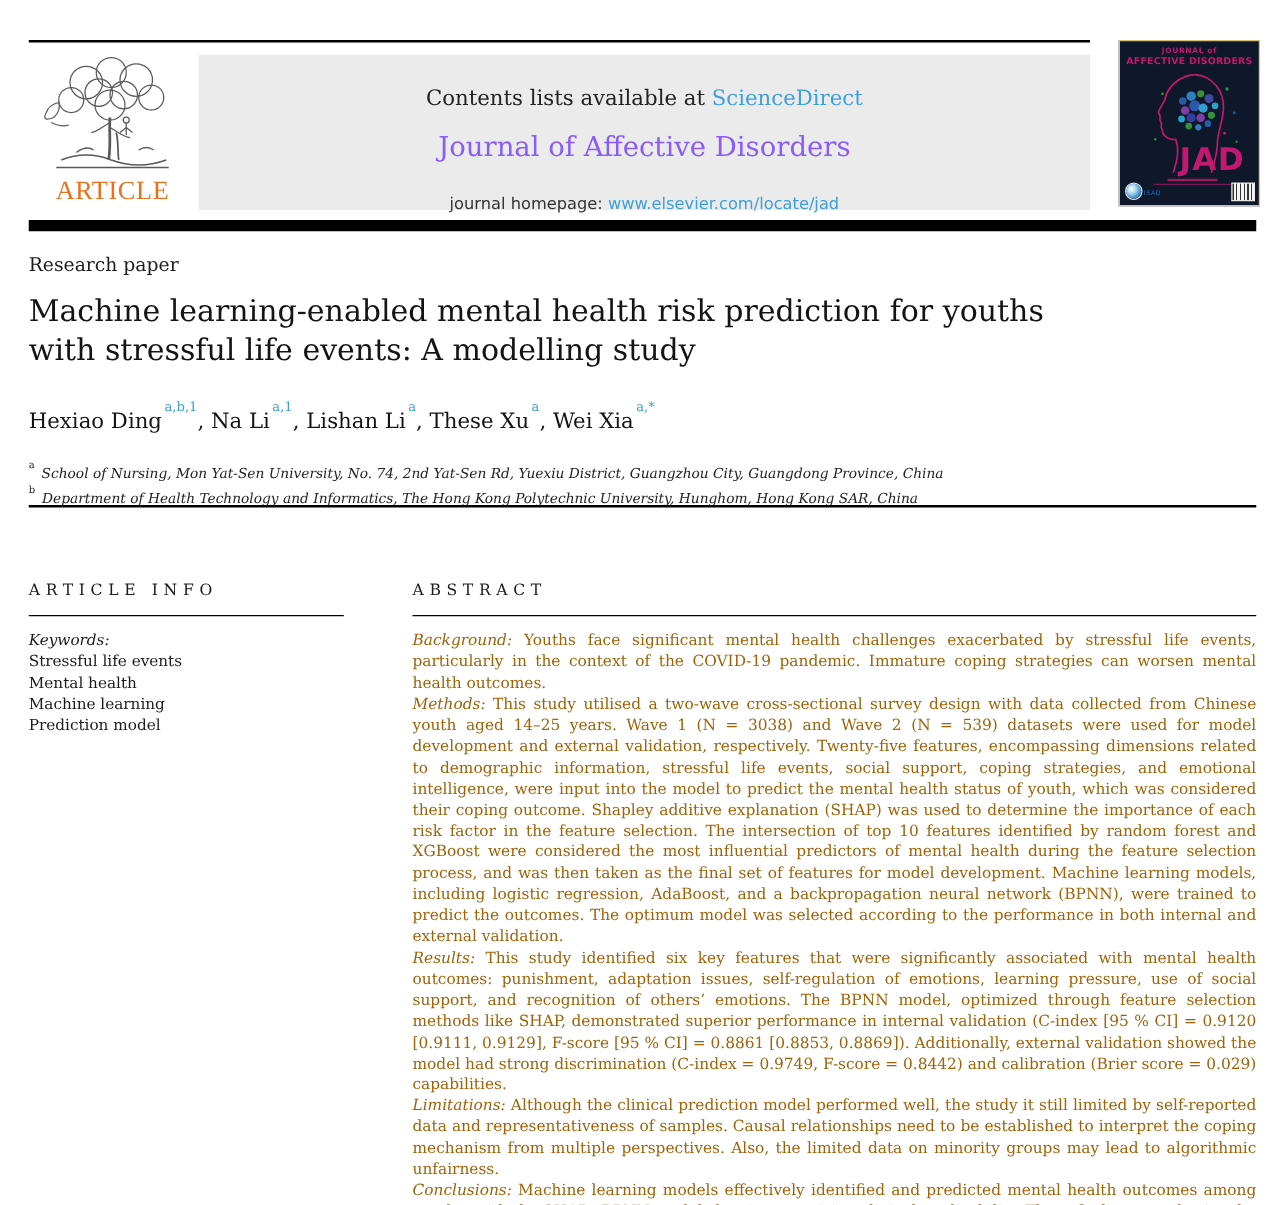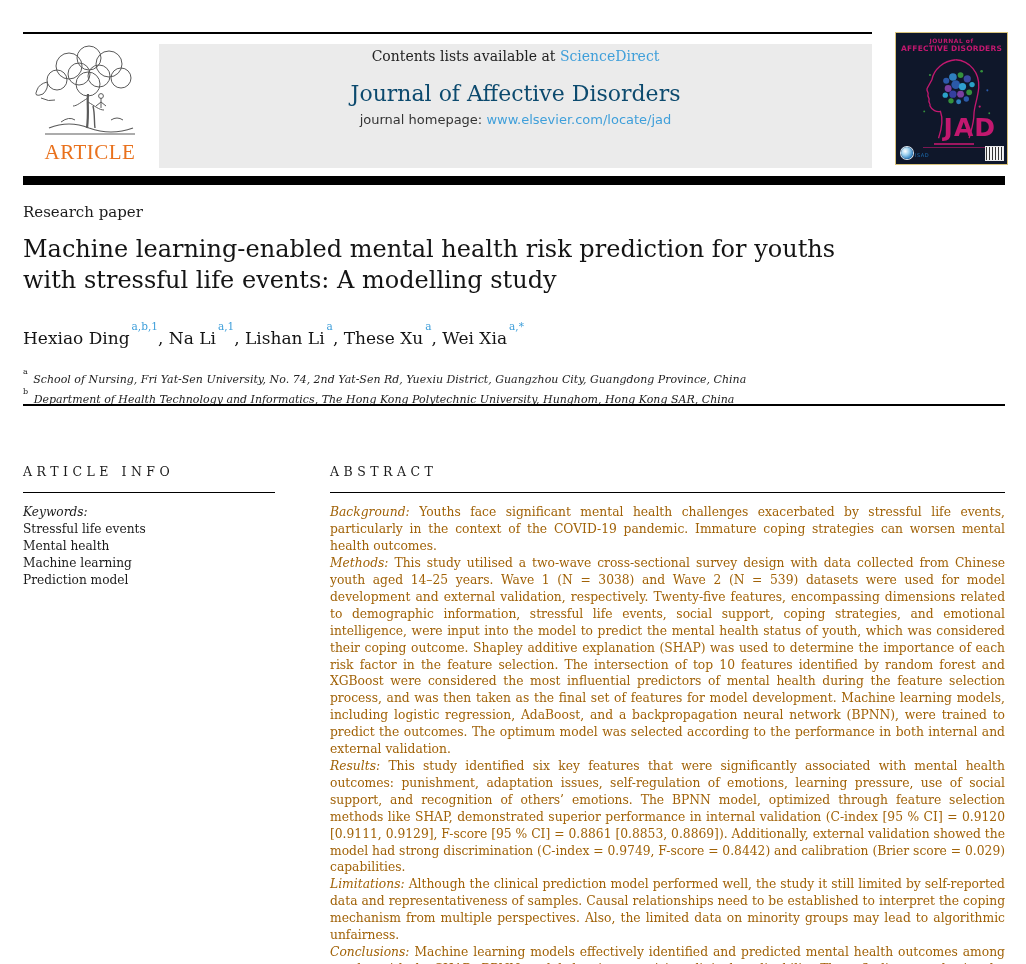--- a/index.html
+++ b/index.html
@@ -13,7 +13,7 @@
   .logo-block svg { display:block; margin:0 auto; }
   .elsevier-word { font-family:"Liberation Serif", serif; font-size:21px; color:#E9711C; letter-spacing:0.5px; line-height:20px; }
   .header-box { position:absolute; left:159px; top:44px; width:713px; height:124px; background:#ebebeb; text-align:center; }
-  .contents-line { padding-top:4px; font-size:14px; color:#222; }
+  .contents-line { padding-top:25px; font-size:17px; color:#222; }
   .link-blue { color:#3f9fda; text-decoration:none; cursor:pointer; }
   .journal-title { margin-top:17px; font-size:22px; color:#0c4a6e; }
   .homepage-line { margin-top:6px; font-family:"DejaVu Sans", sans-serif; font-size:13px; color:#333; }

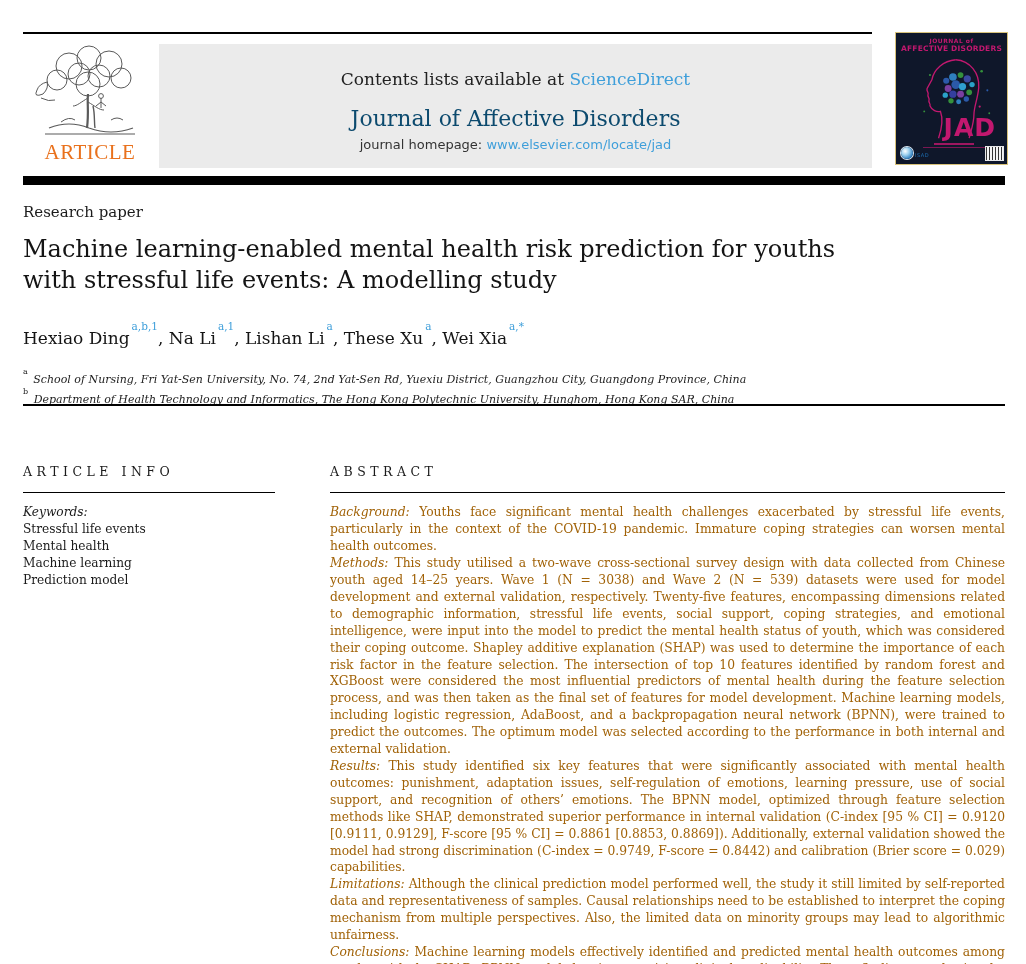--- a/index.html
+++ b/index.html
@@ -15,7 +15,7 @@
   .header-box { position:absolute; left:159px; top:44px; width:713px; height:124px; background:#ebebeb; text-align:center; }
   .contents-line { padding-top:25px; font-size:17px; color:#222; }
   .link-blue { color:#3f9fda; text-decoration:none; cursor:pointer; }
-  .journal-title { margin-top:17px; font-size:22px; color:#0c4a6e; }
+  .journal-title { margin-top:17px; font-size:22px; color:#8b5cf6; }
   .homepage-line { margin-top:6px; font-family:"DejaVu Sans", sans-serif; font-size:13px; color:#333; }
   
   .cover { position:absolute; left:895px; top:32px; width:113px; height:133px; background:#0f172a; overflow:hidden; cursor:pointer; box-shadow:0 0 0 1px #d8c27a inset; }

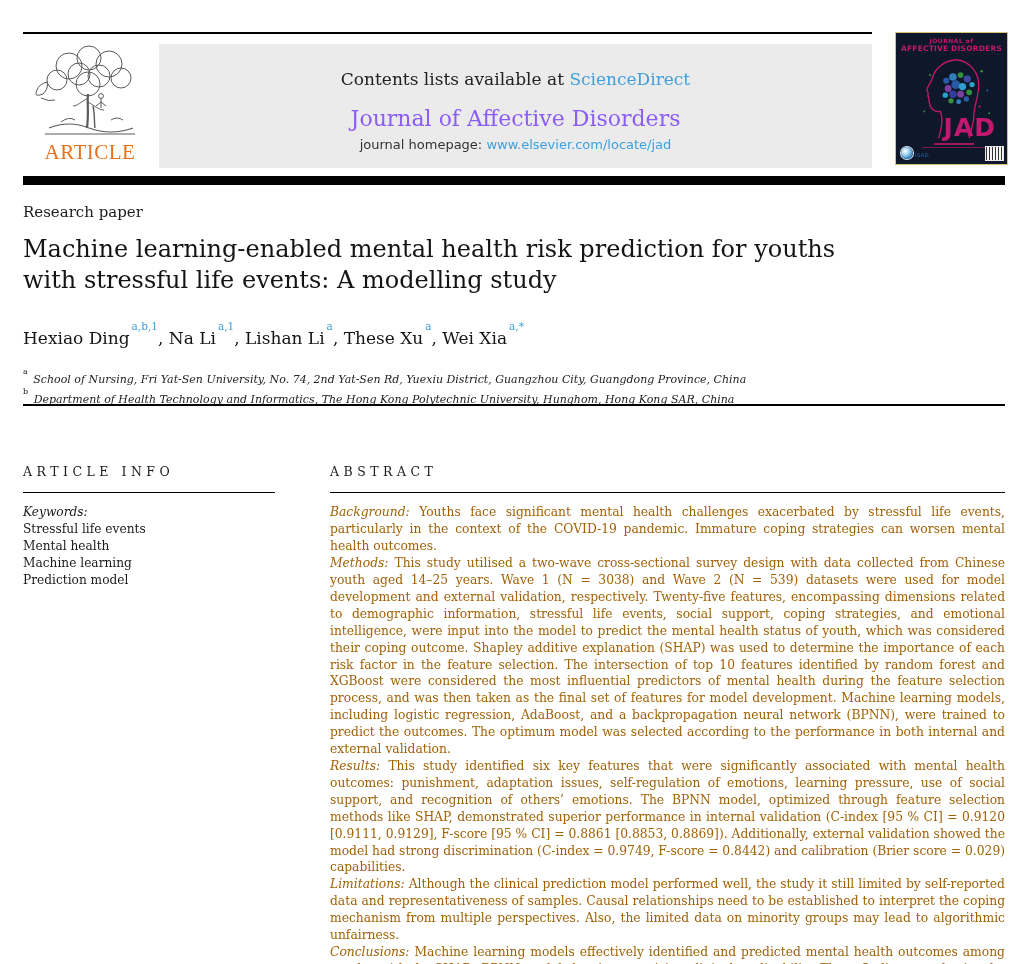--- a/index.html
+++ b/index.html
@@ -16,7 +16,7 @@
   .contents-line { padding-top:25px; font-size:17px; color:#222; }
   .link-blue { color:#3f9fda; text-decoration:none; cursor:pointer; }
   .journal-title { margin-top:17px; font-size:22px; color:#8b5cf6; }
-  .homepage-line { margin-top:6px; font-family:"DejaVu Sans", sans-serif; font-size:13px; color:#333; }
+  .homepage-line { margin-top:25px; font-family:"DejaVu Sans", sans-serif; font-size:13px; color:#333; }
   
   .cover { position:absolute; left:895px; top:32px; width:113px; height:133px; background:#0f172a; overflow:hidden; cursor:pointer; box-shadow:0 0 0 1px #d8c27a inset; }
   .cover-masthead { text-align:center; margin-top:5px; font-family:"DejaVu Sans", sans-serif; color:#c2186f; }

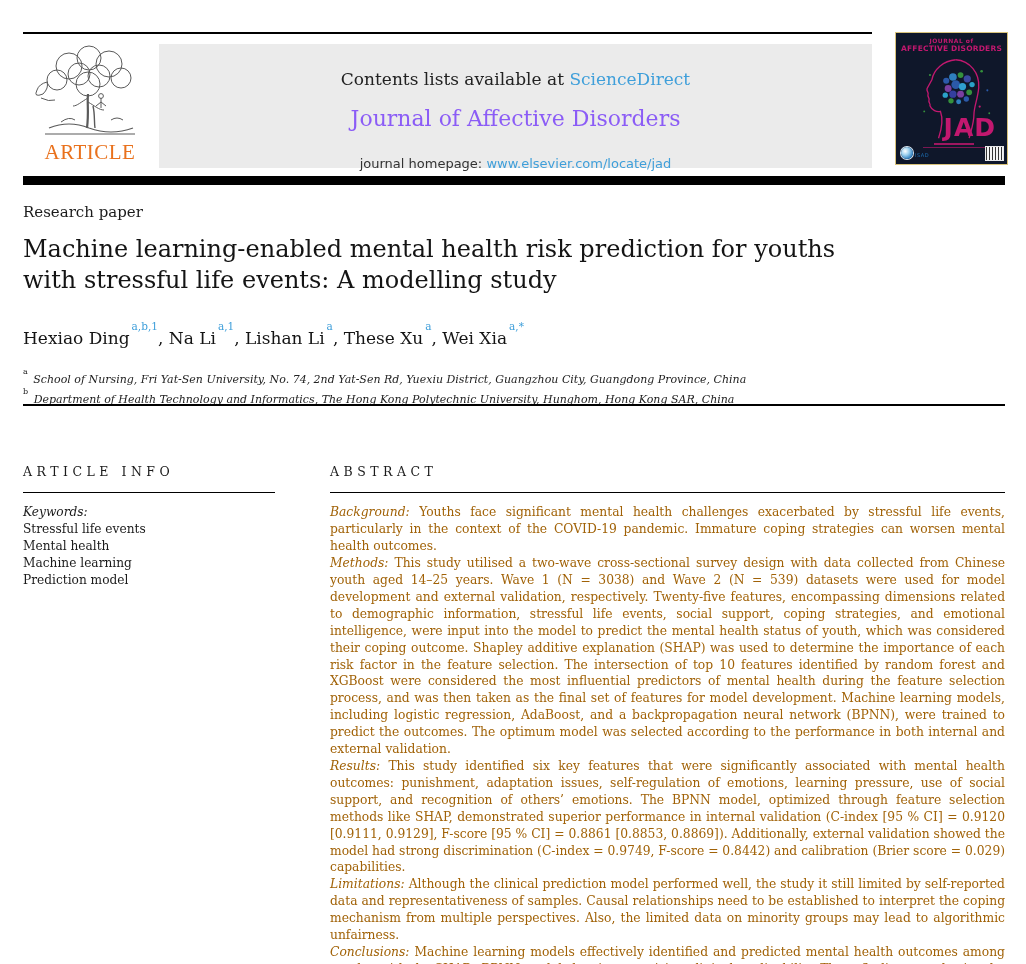--- a/index.html
+++ b/index.html
@@ -158,7 +158,7 @@
   </div>
 
   <div class="affiliations">
-    <div><sup class="affil-sup">a</sup> <span class="affil-text">School of Nursing, Fri Yat-Sen University, No. 74, 2nd Yat-Sen Rd, Yuexiu District, Guangzhou City, Guangdong Province, China</span></div>
+    <div><sup class="affil-sup">a</sup> <span class="affil-text">School of Nursing, Mon Yat-Sen University, No. 74, 2nd Yat-Sen Rd, Yuexiu District, Guangzhou City, Guangdong Province, China</span></div>
     <div><sup class="affil-sup">b</sup> <span class="affil-text">Department of Health Technology and Informatics, The Hong Kong Polytechnic University, Hunghom, Hong Kong SAR, China</span></div>
   </div>
 

